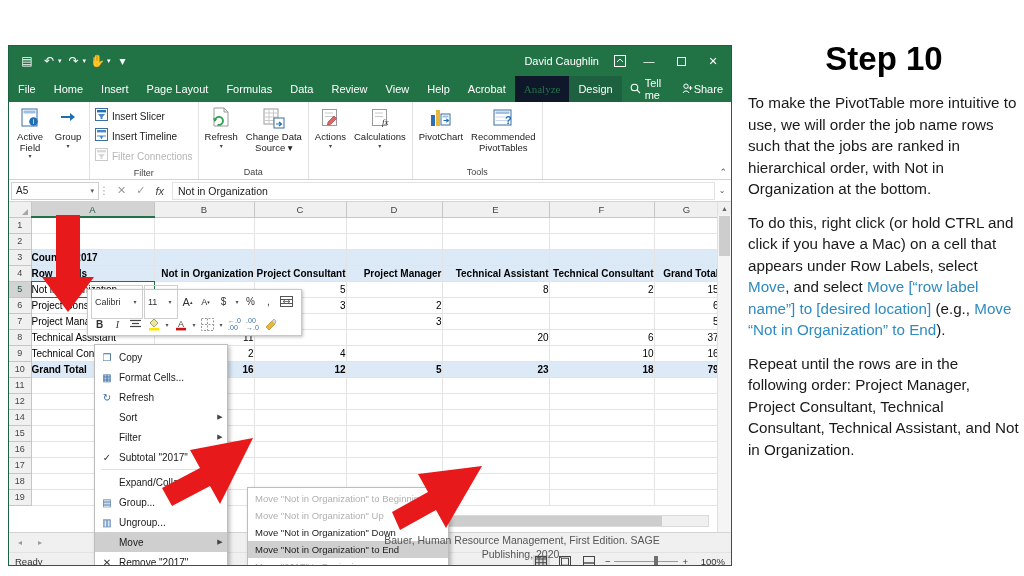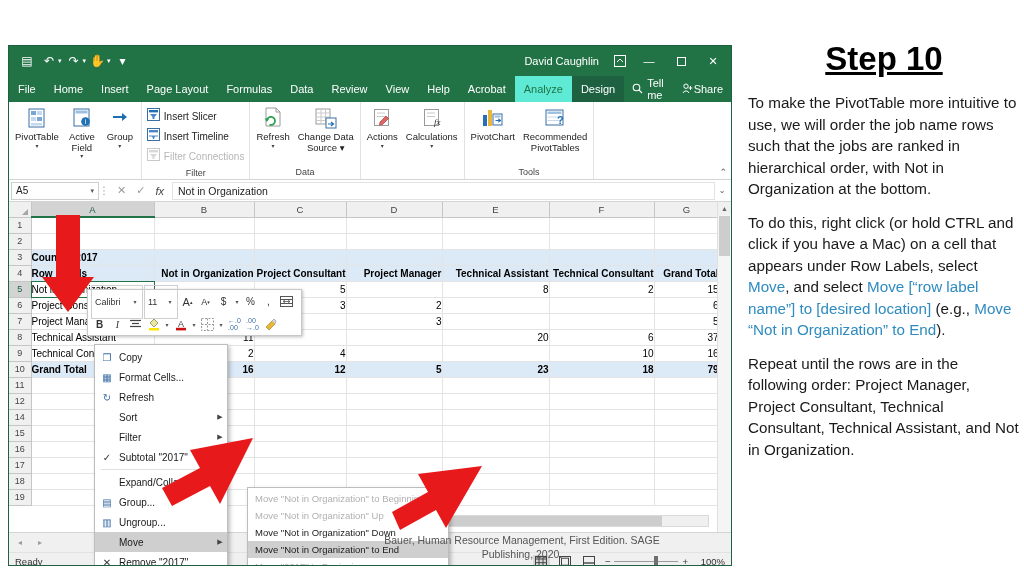--- a/index.html
+++ b/index.html
@@ -233,7 +233,7 @@
   }
   #step-title {
     font-size:33px; font-weight:bold; color:#000; text-align:center;
-    letter-spacing:0px; margin-bottom:14px;text-decoration:underline;
+    letter-spacing:0px; margin-bottom:14px;
   }
   .para {
     font-size:15.2px; line-height:21.5px; color:#1a1a1a; margin-bottom:12px;

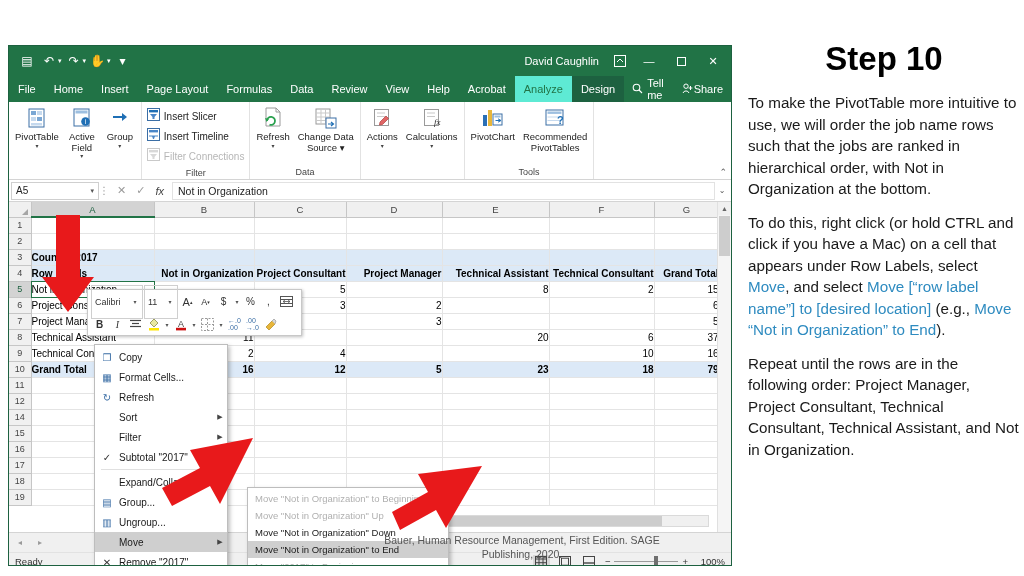--- a/index.html
+++ b/index.html
@@ -55,7 +55,7 @@
     padding:0 9px; display:flex; align-items:center;
     font-size:11px; color:#ffffff; white-space:nowrap;
   }
-  .rtab.active { background:#5eead4; color:#217346; }
+  .rtab.active { background:#0f172a; color:#217346;font-family:Liberation Serif, serif; }
   .rtab.ctx { background:#1d6140; }
   .tabs-right { margin-left:auto; display:flex; align-items:stretch; }
   .tellme { display:flex; align-items:center; gap:4px; padding:0 8px; font-size:11px; color:#fff;}

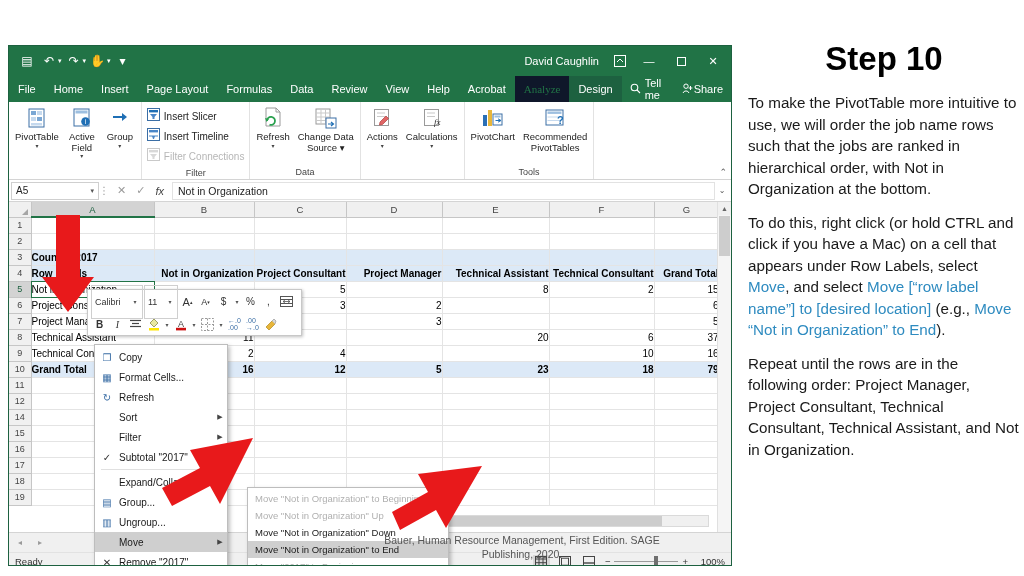--- a/index.html
+++ b/index.html
@@ -315,20 +315,6 @@
 
     <div class="rgroup">
       <div class="rgroup-items">
-        <div class="bigbtn">
-          <span class="glyph">
-            <svg width="20" height="22" viewBox="0 0 20 22">
-                <rect x="2" y="1" width="15" height="18" fill="#fff" stroke="#3b6ea5" stroke-width="1"></rect>
-                <rect x="4" y="3" width="5" height="4" fill="#7aa7d4"></rect>
-                <rect x="10" y="3" width="5" height="4" fill="#c5d9ee"></rect>
-                <rect x="4" y="9" width="5" height="4" fill="#c5d9ee"></rect>
-                <rect x="10" y="9" width="5" height="4" fill="#7aa7d4"></rect>
-                <rect x="4" y="15" width="11" height="2.5" fill="#c5d9ee"></rect>
-              </svg>
-          </span>
-          <span class="lab">PivotTable</span>
-          <span class="dd">▾</span>
-        </div>
         <div class="bigbtn">
           <span class="glyph">
             <svg width="20" height="22" viewBox="0 0 20 22">

